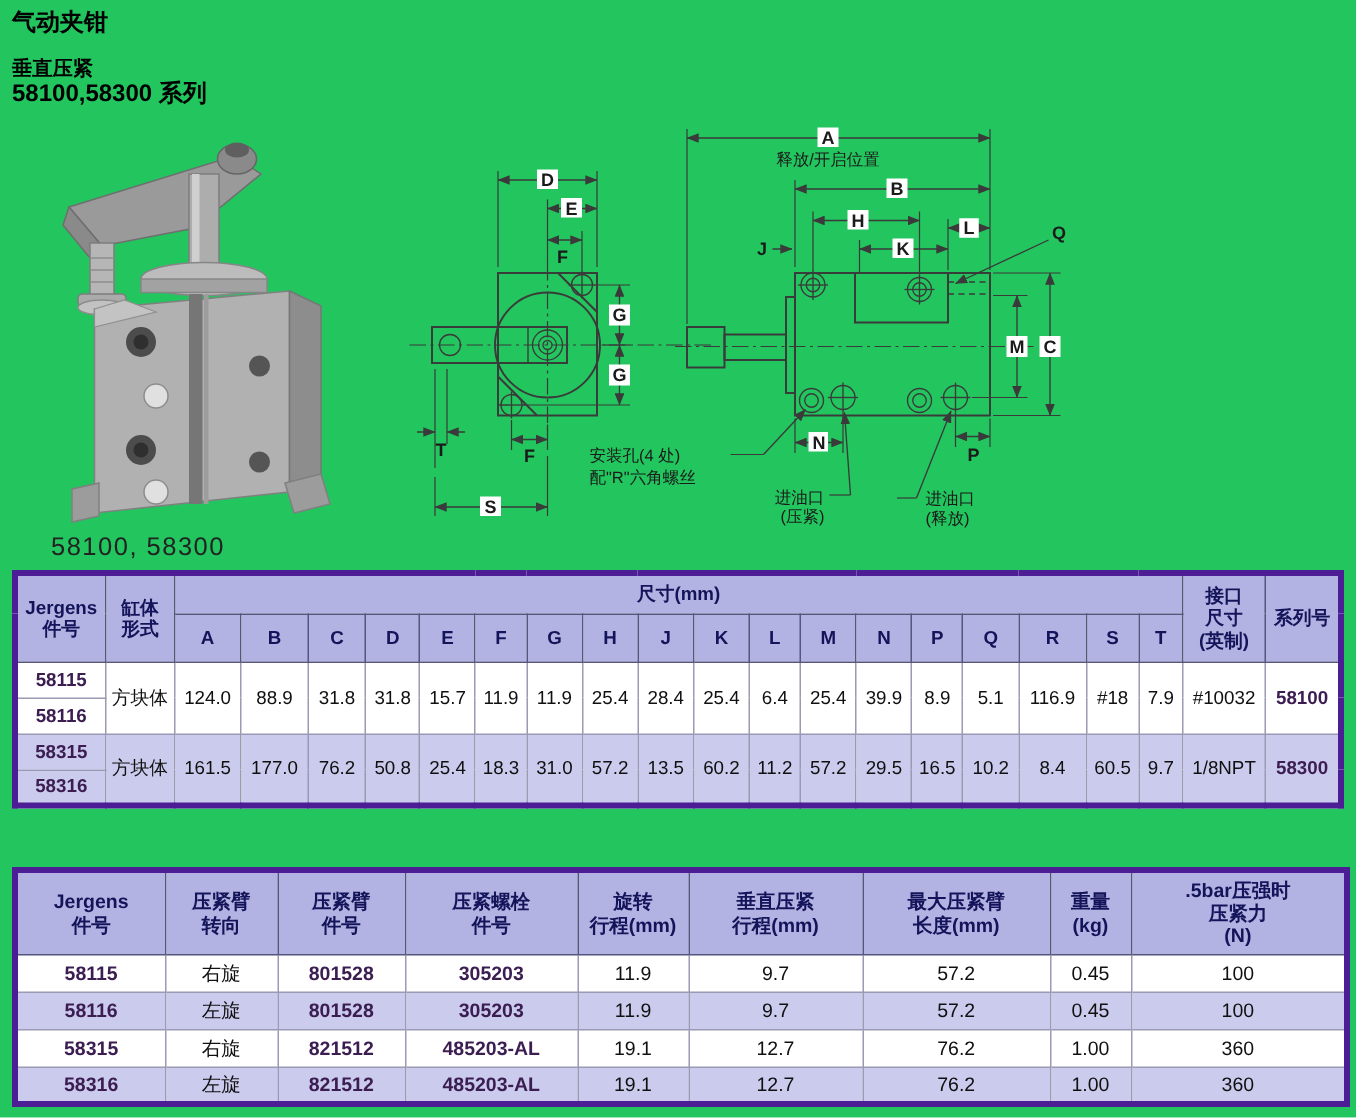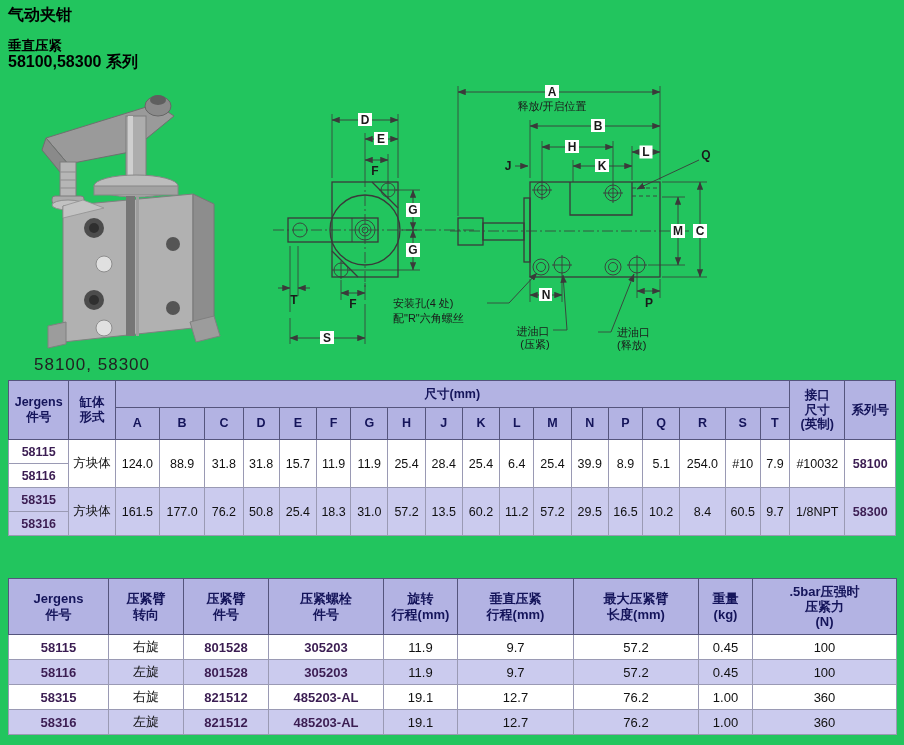--- a/index.html
+++ b/index.html
@@ -34,7 +34,7 @@
   .t1 tbody tr{height:24px;}
   .t2 thead tr{height:56px;}
   .t2 tbody tr{height:25px;}
-  table{border:1px solid #4c1d95;padding-left:20px;}
+  table{border:4px solid #4c1d95;padding-left:20px;}
   .alt td{background:#cbcbee;}
   td{color:#101010;}
   .pn{font-weight:bold;color:#3b1d52;margin-top:17px;}

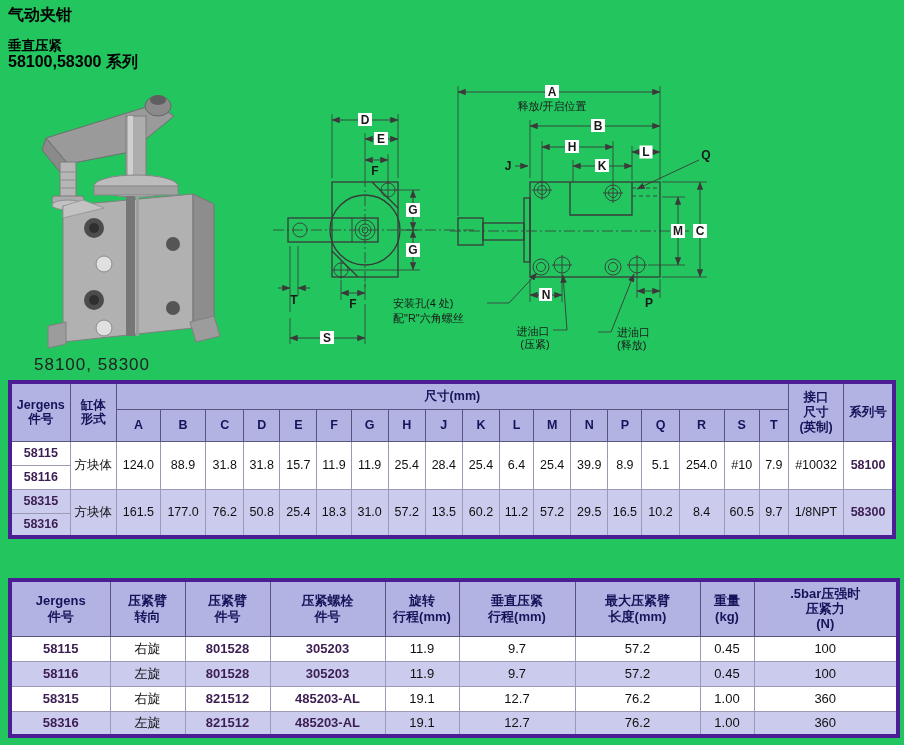--- a/index.html
+++ b/index.html
@@ -343,7 +343,7 @@
         <td rowspan="2" class="num">39.9</td>
         <td rowspan="2" class="num">8.9</td>
         <td rowspan="2" class="num">5.1</td>
-        <td rowspan="2" class="num">254.0</td>
+        <td rowspan="2" class="num">116.9</td>
         <td rowspan="2" class="num">#10</td>
         <td rowspan="2" class="num">7.9</td>
         <td rowspan="2" class="num">#10032</td>

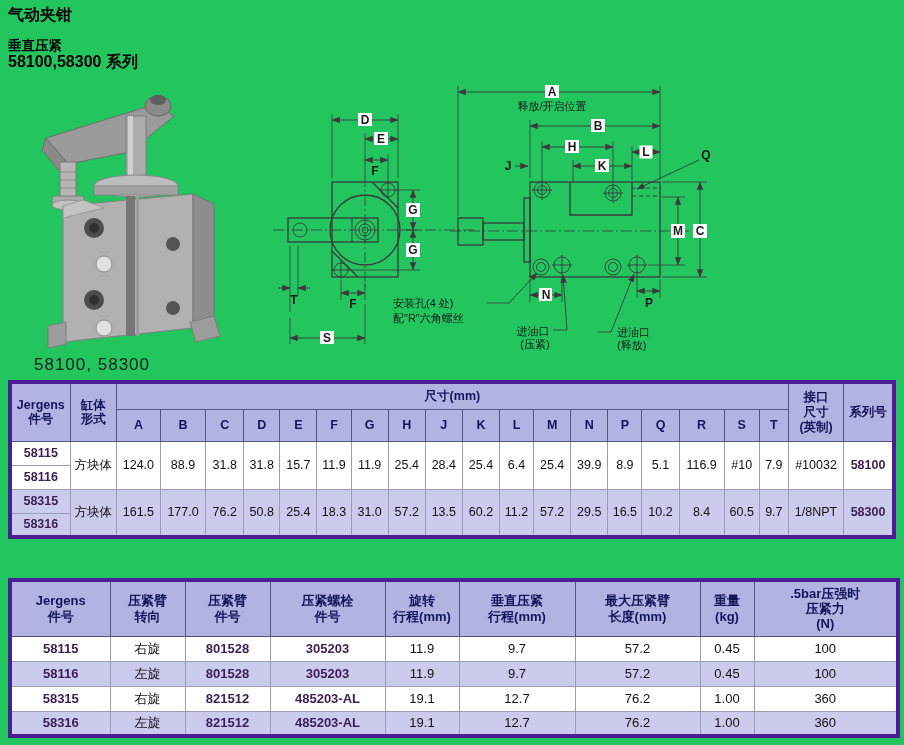--- a/index.html
+++ b/index.html
@@ -344,7 +344,7 @@
         <td rowspan="2" class="num">8.9</td>
         <td rowspan="2" class="num">5.1</td>
         <td rowspan="2" class="num">116.9</td>
-        <td rowspan="2" class="num">#10</td>
+        <td rowspan="2" class="num">#18</td>
         <td rowspan="2" class="num">7.9</td>
         <td rowspan="2" class="num">#10032</td>
         <td rowspan="2" class="pn">58100</td>

